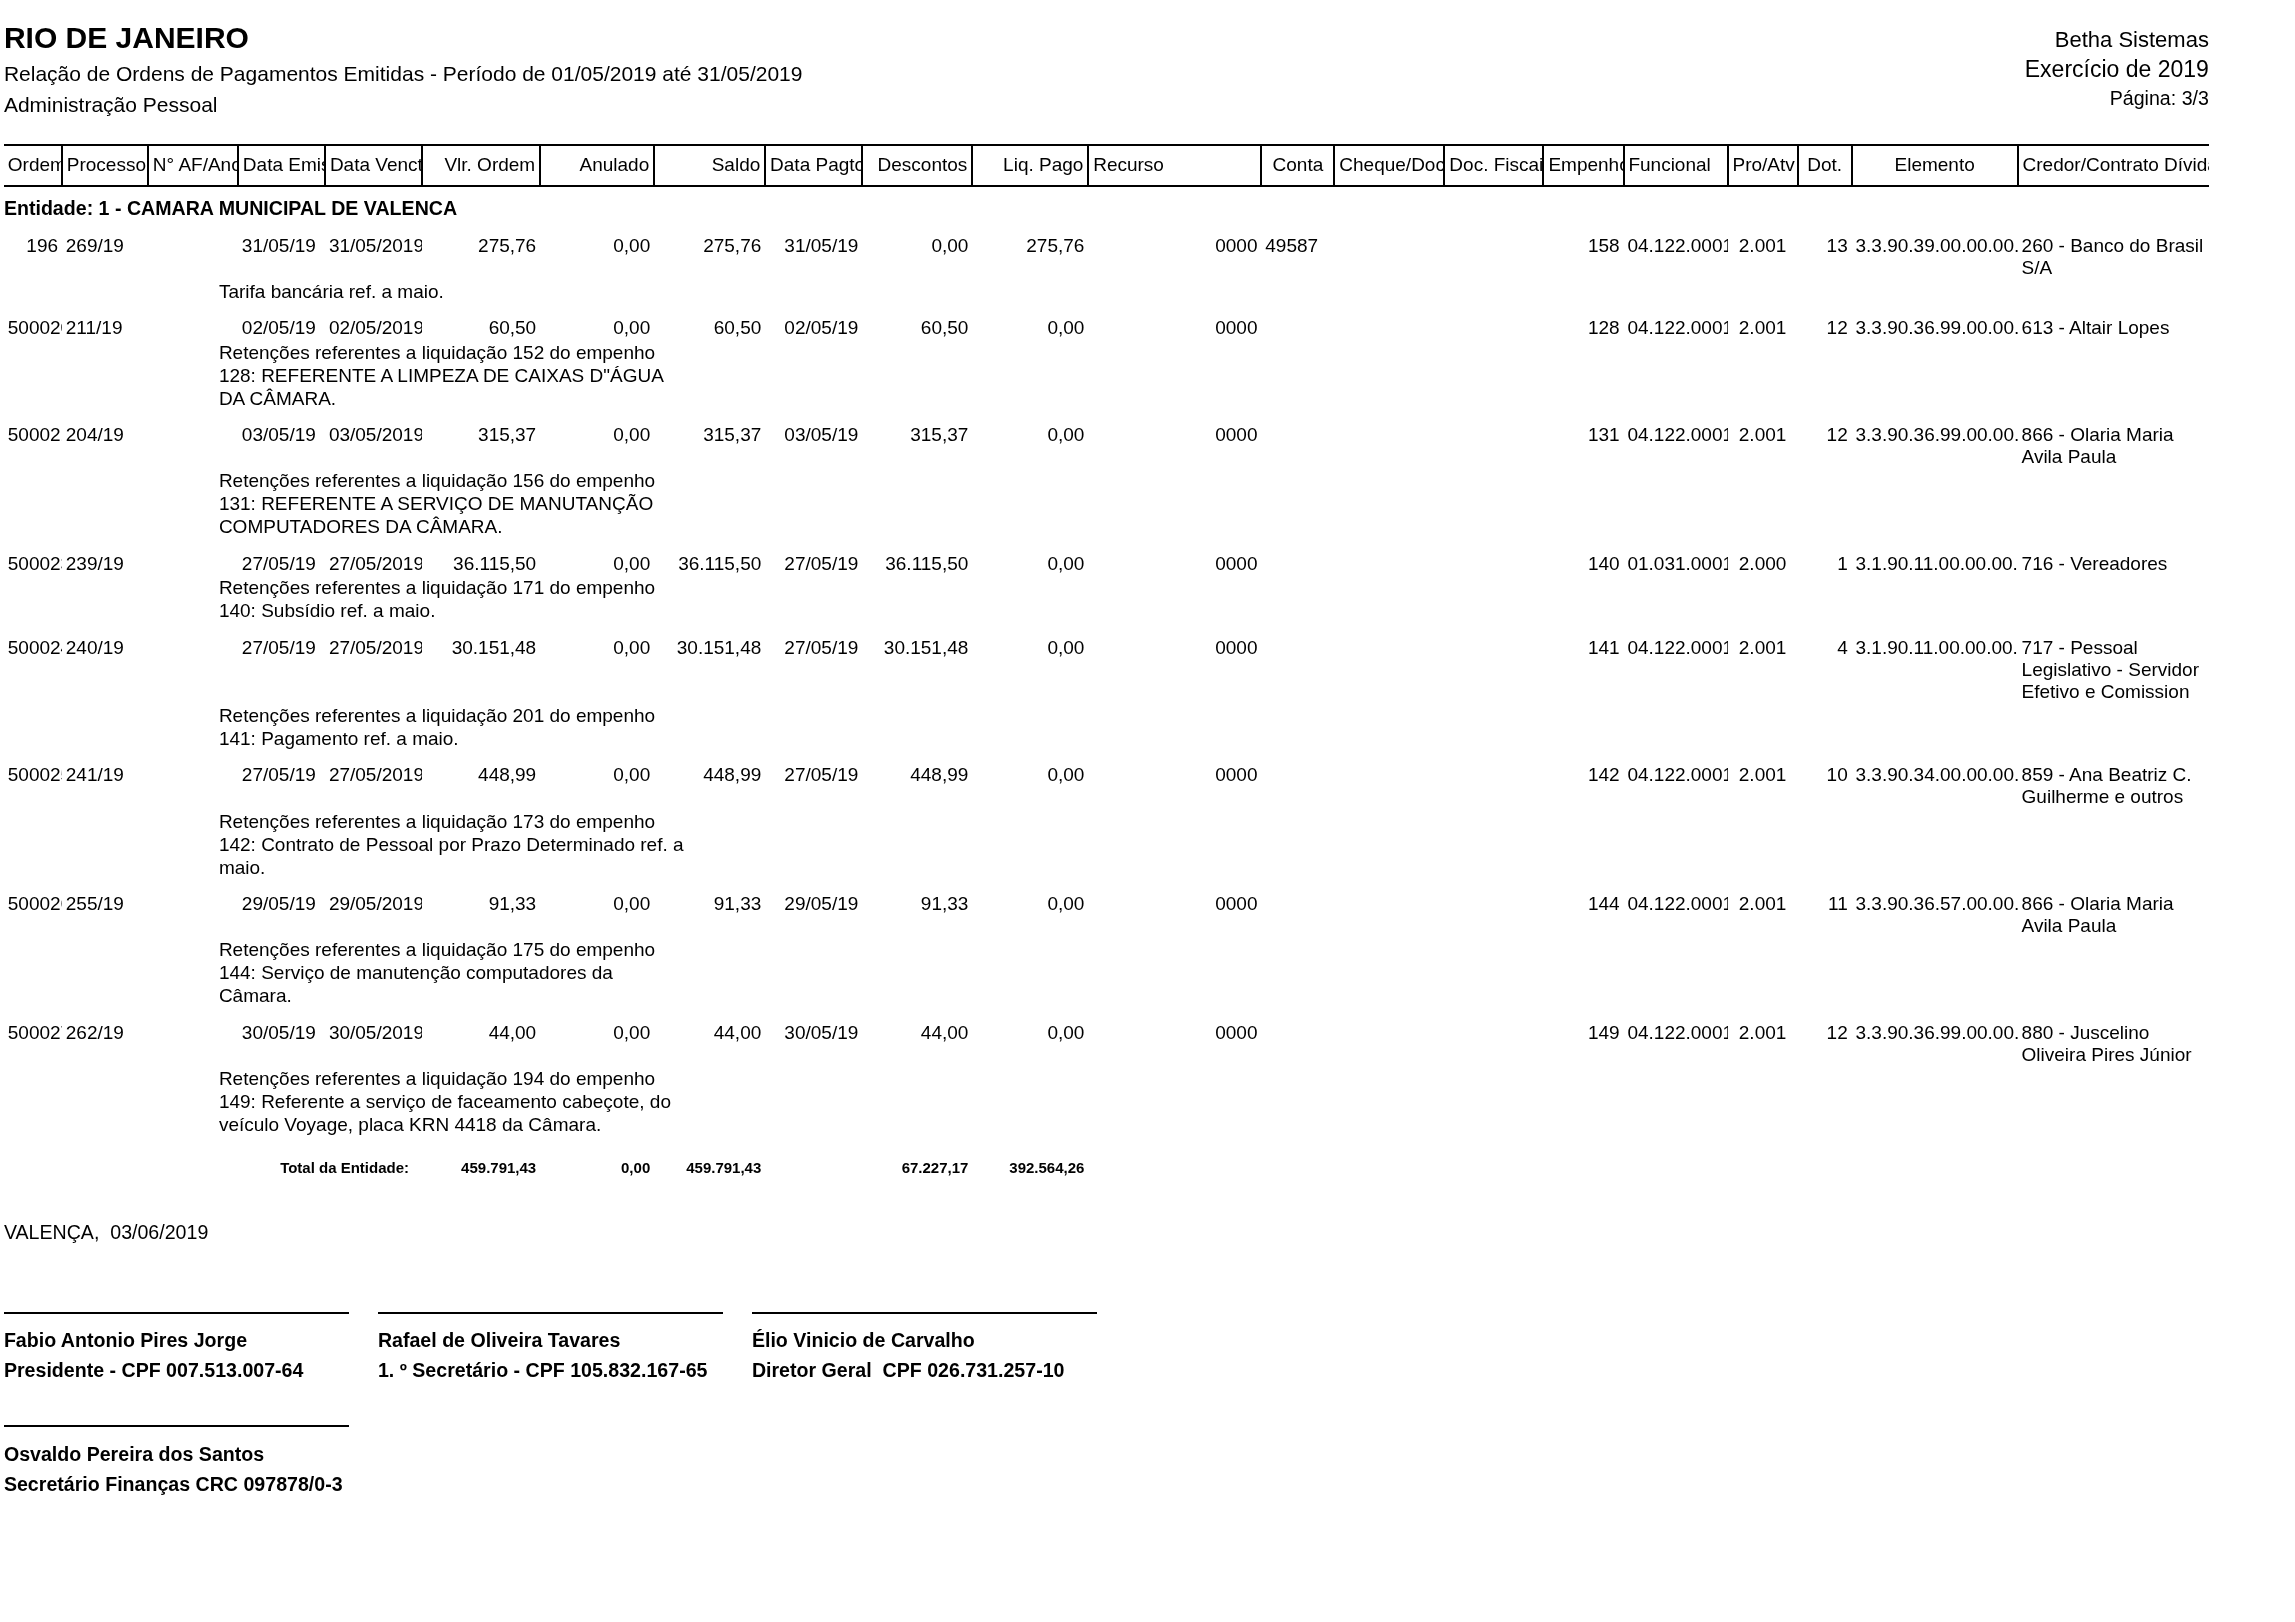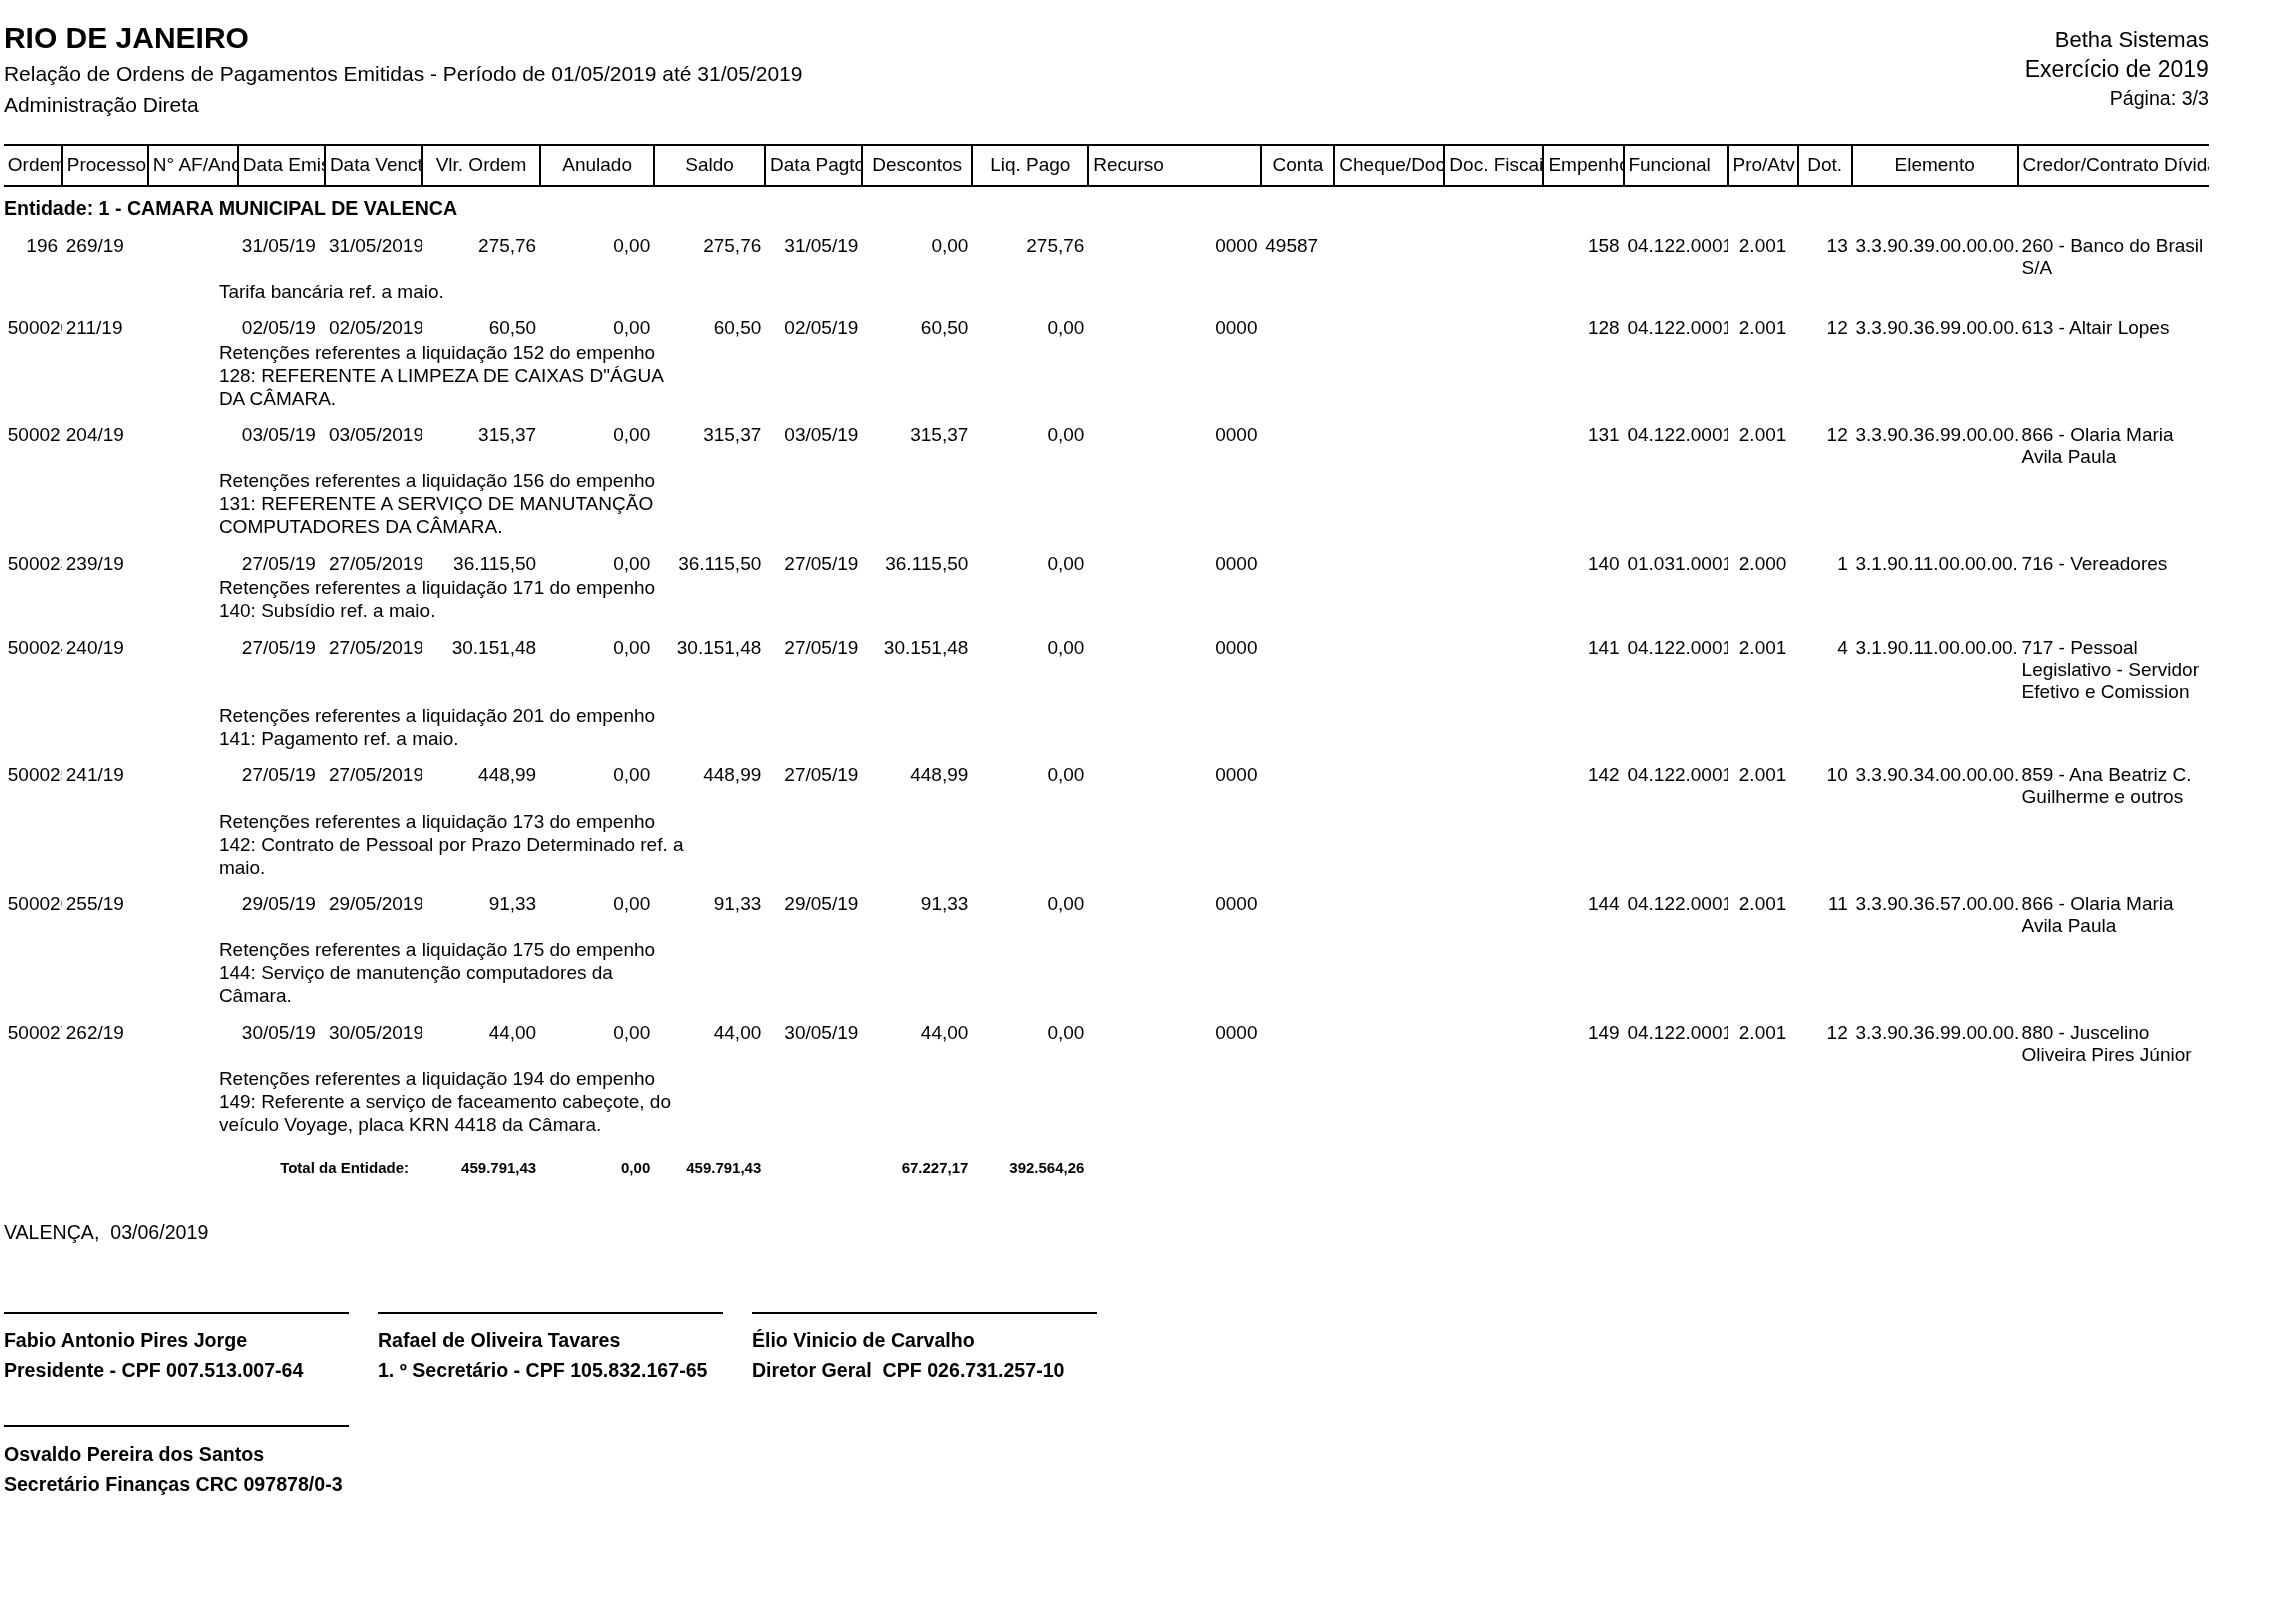--- a/index.html
+++ b/index.html
@@ -95,7 +95,7 @@
       <div class="hdr-left">
         <div class="state">RIO DE JANEIRO</div>
         <div class="title">Relação de Ordens de Pagamentos Emitidas - Período de 01/05/2019 até 31/05/2019</div>
-        <div class="admin">Administração Direta</div>
+        <div class="admin">Administração Pessoal</div>
       </div>
       <div class="hdr-right">
         <div class="vendor">Betha Sistemas</div>

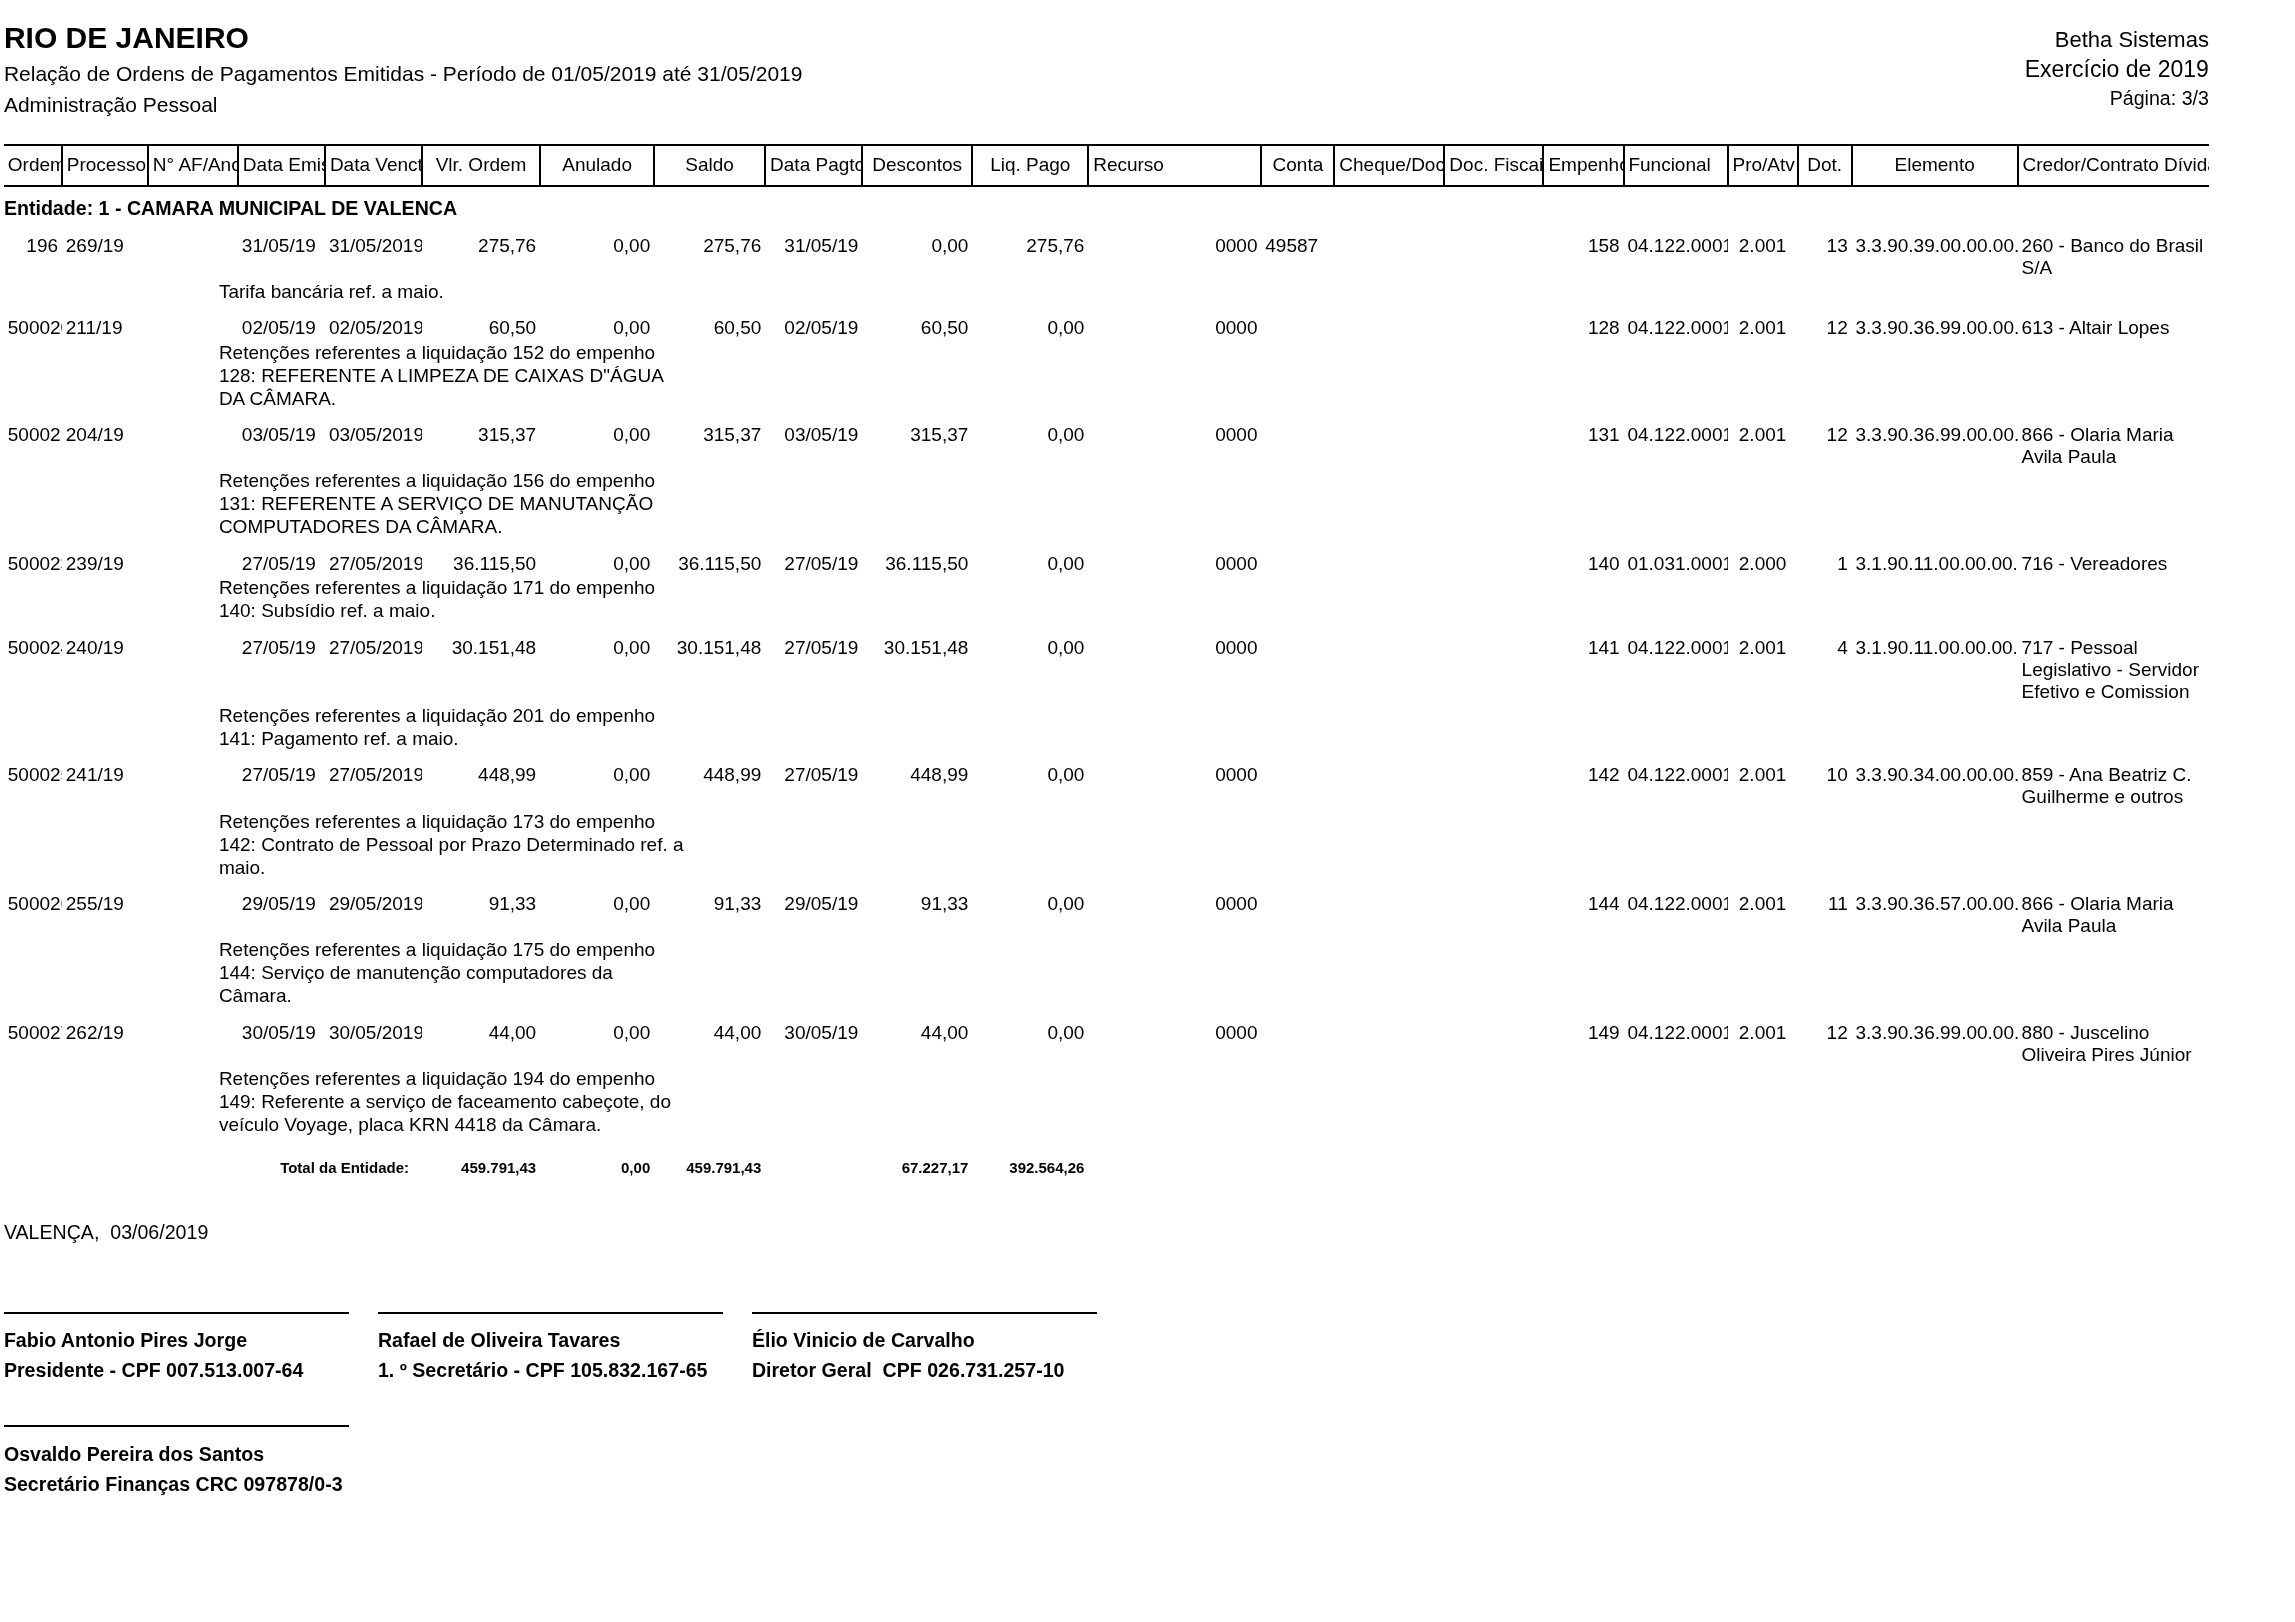--- a/index.html
+++ b/index.html
@@ -45,7 +45,7 @@
   }
   table.rpt th:first-child { border-left: none; }
   table.rpt th:last-child { border-right: none; }
-  table.rpt th.r { text-align: center; }
+  table.rpt th.r { text-align: right; }
   table.rpt th.c { text-align: center; }
   table.rpt td {
     font-size: 19px;

